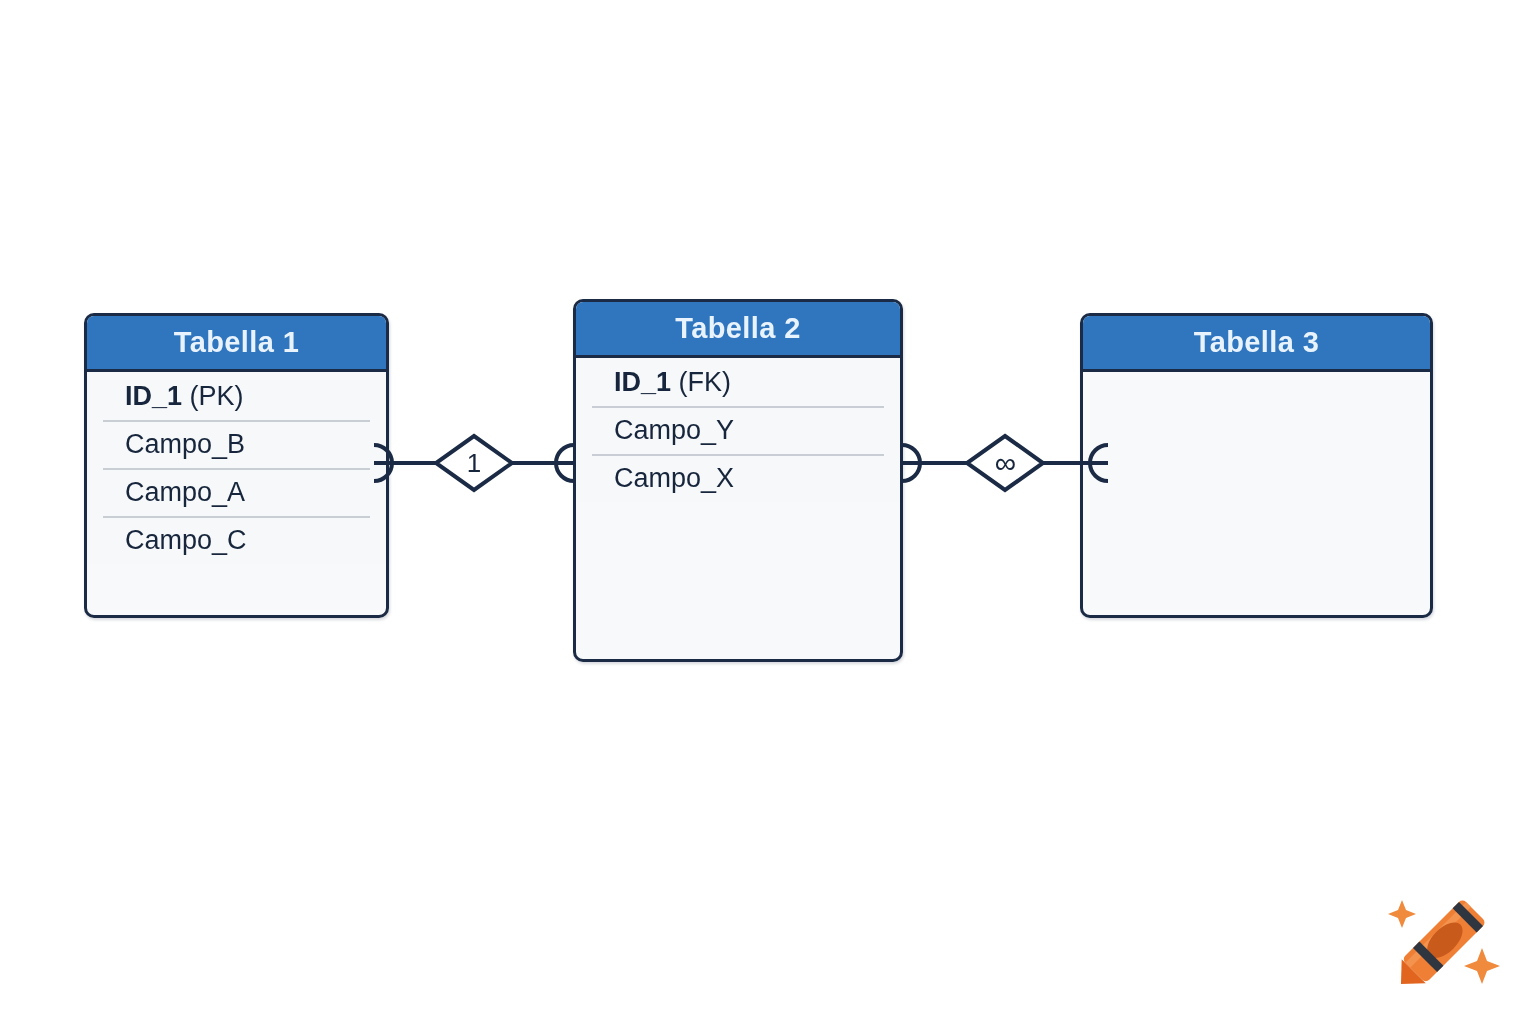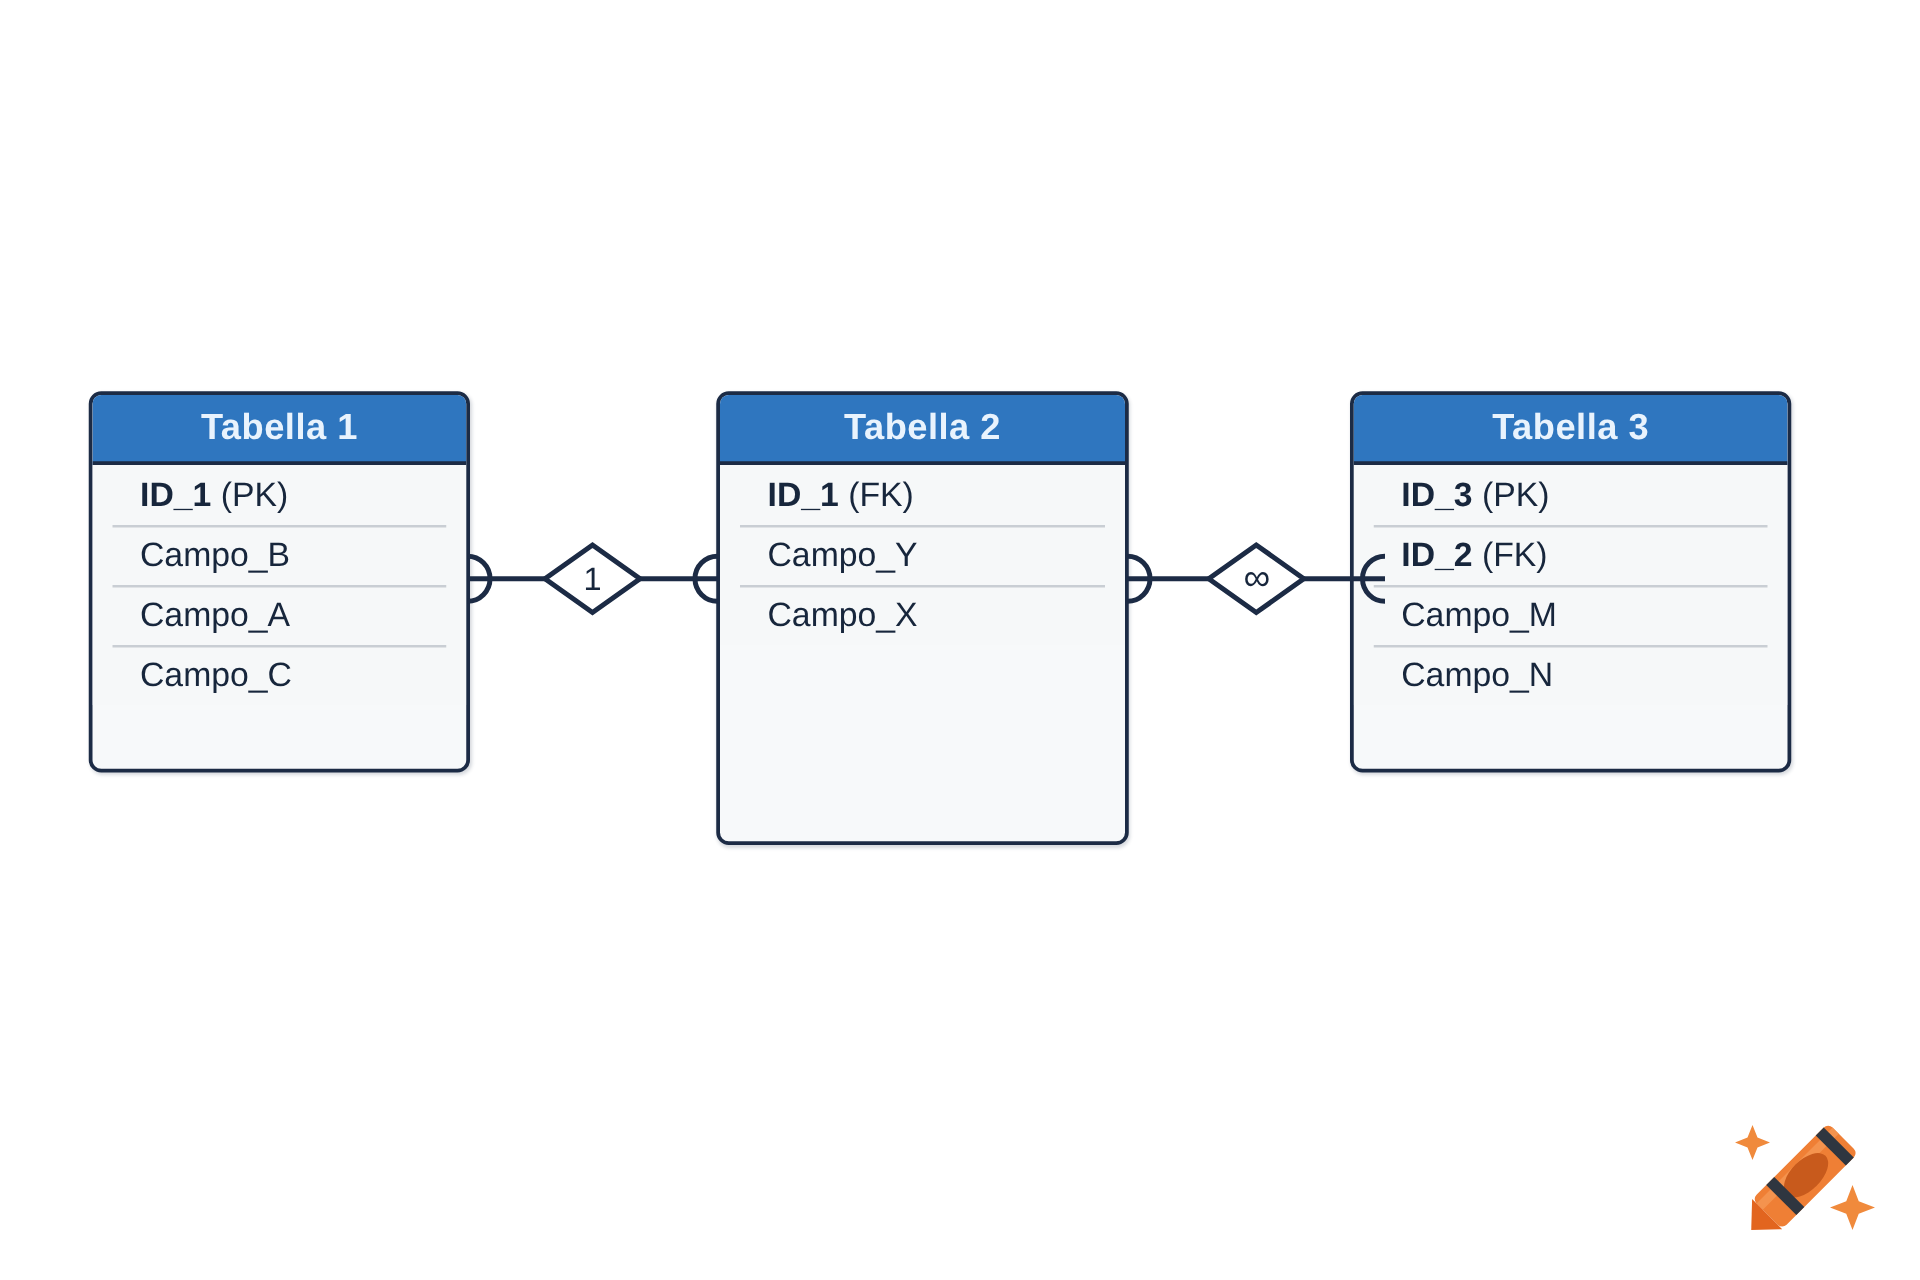--- a/index.html
+++ b/index.html
@@ -108,7 +108,7 @@
 
 <div id="canvas">
 
-  <div class="entity" style="left:71px; top:313px; width:305px; height:305px;">
+  <div class="entity" style="left:84px; top:313px; width:305px; height:305px;">
     <div class="entity-header">
       <span class="entity-title">Tabella 1</span>
     </div>

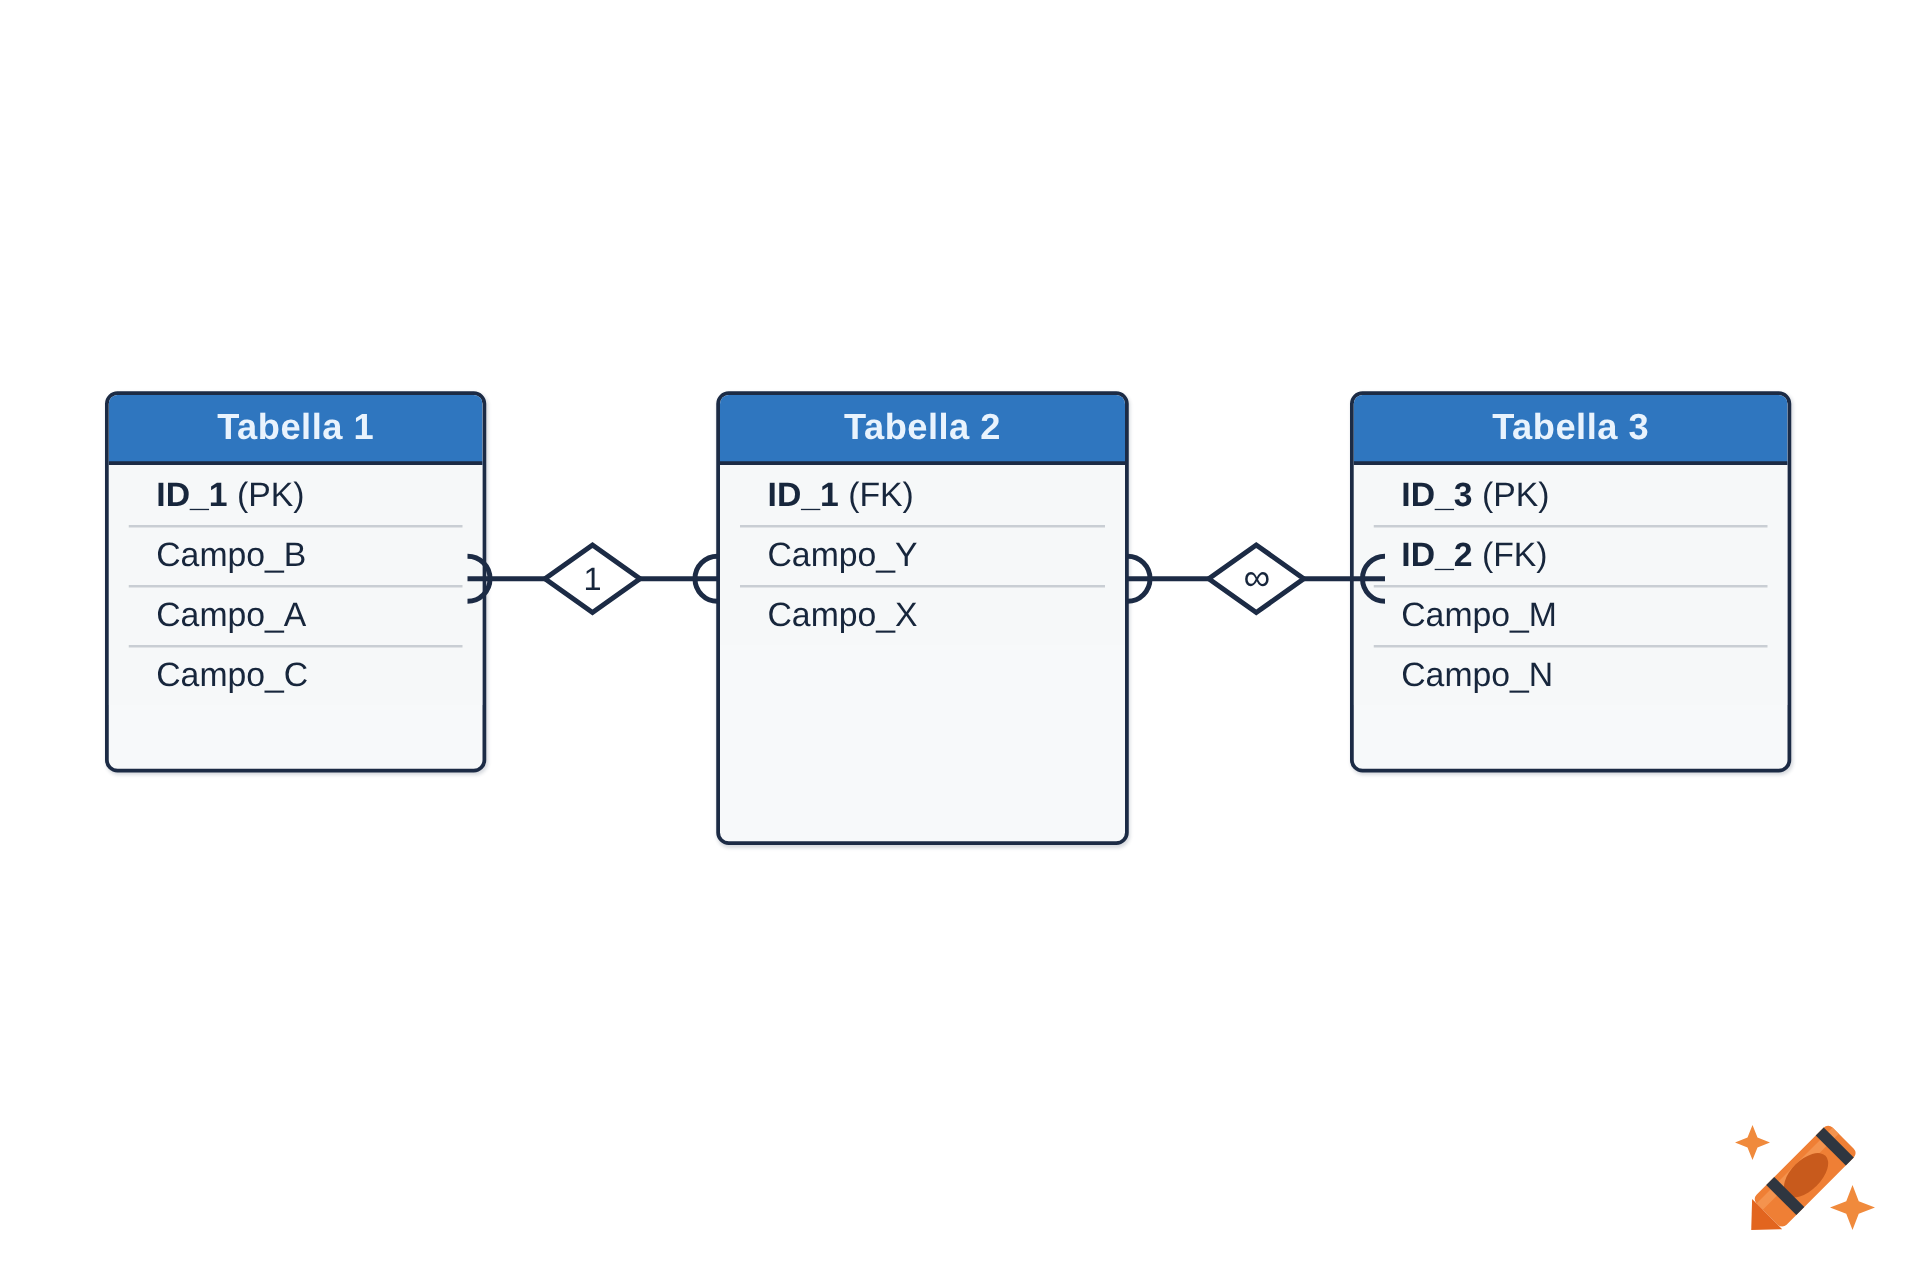--- a/index.html
+++ b/index.html
@@ -128,7 +128,7 @@
     </div>
   </div>
 
-  <div class="entity" style="left:573px; top:313px; width:330px; height:363px;">
+  <div class="entity" style="left:573px; top:299px; width:330px; height:363px;">
     <div class="entity-header">
       <span class="entity-title">Tabella 2</span>
     </div>

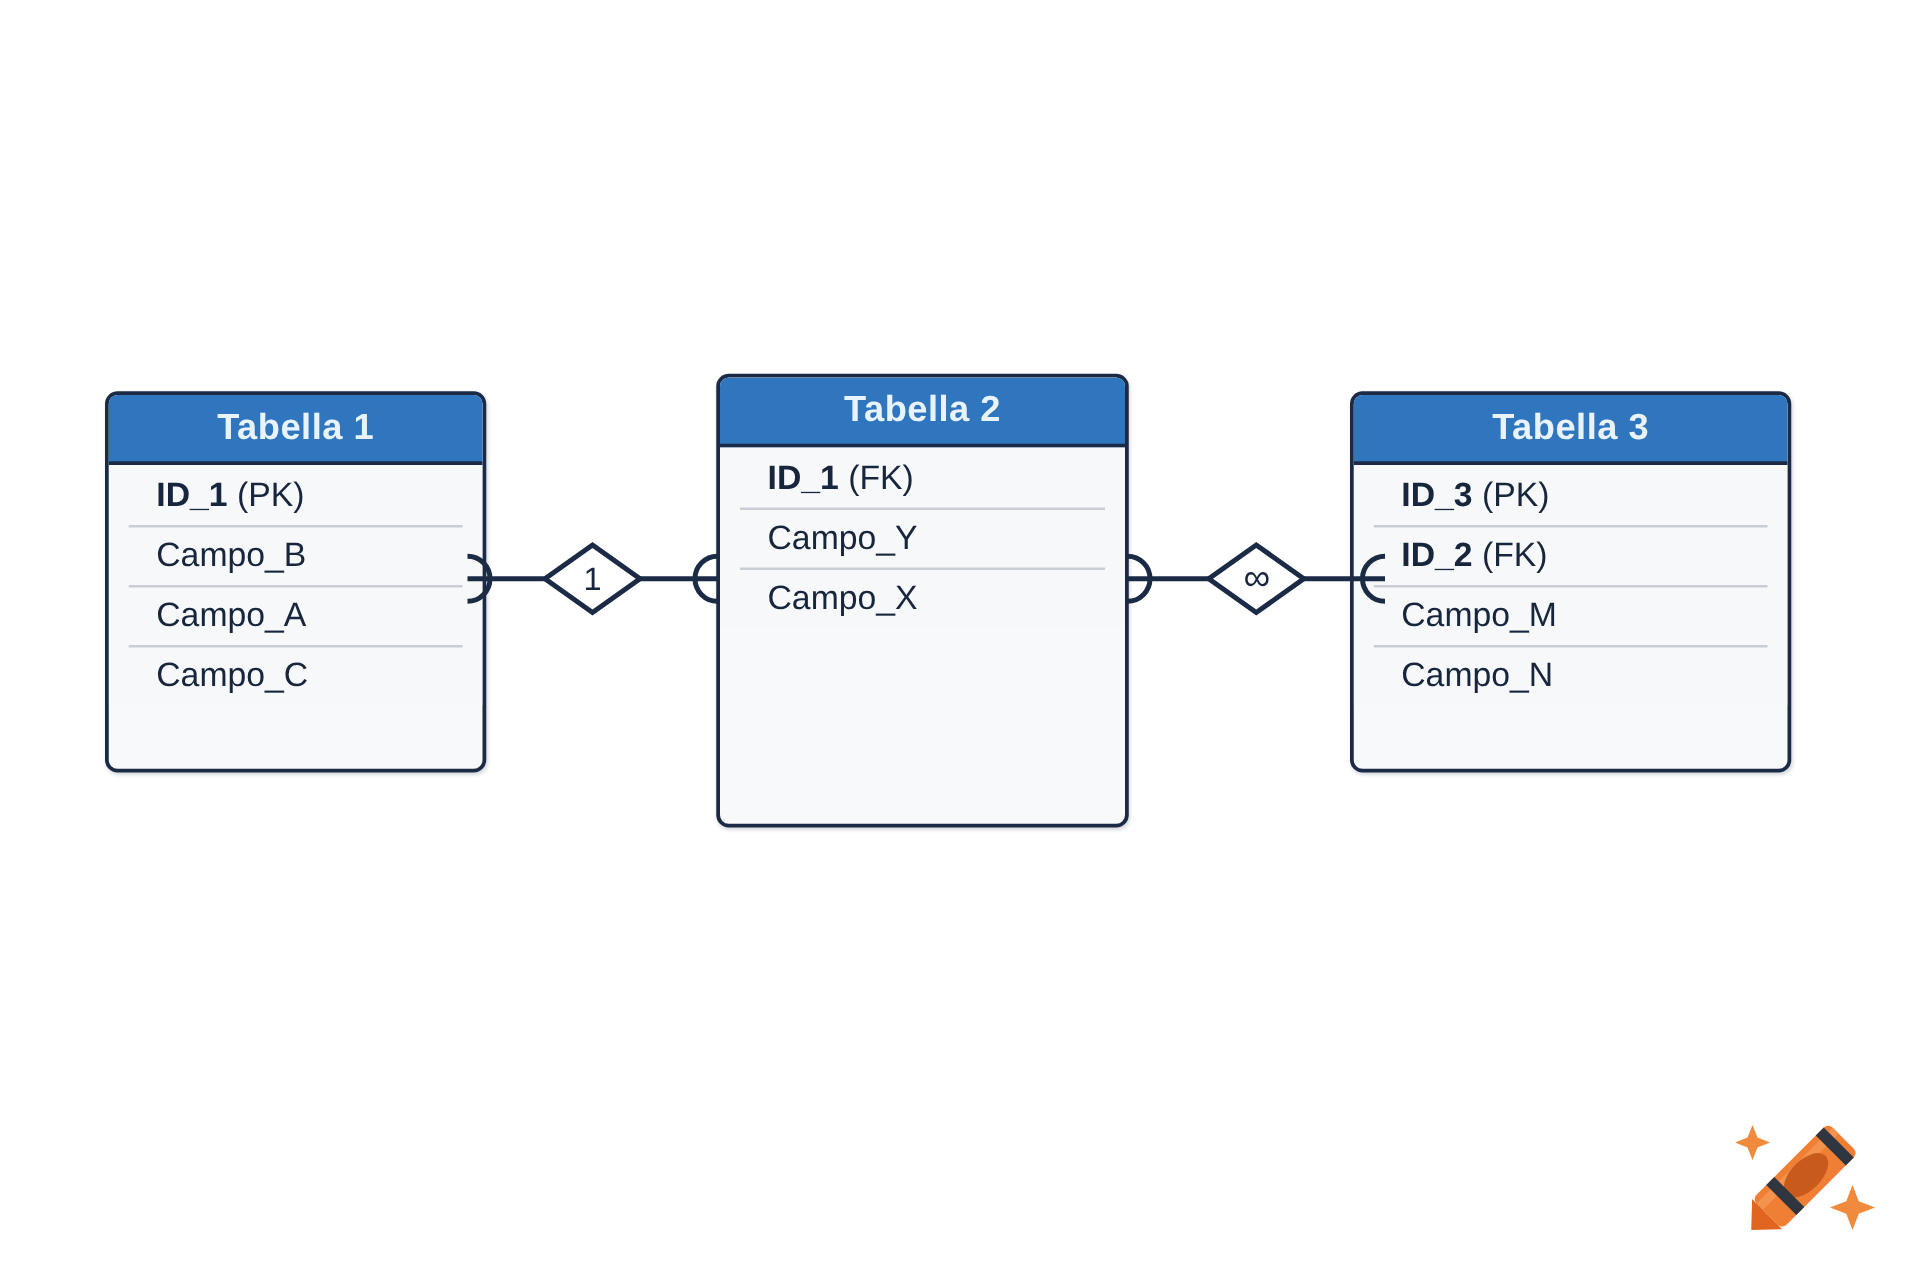--- a/index.html
+++ b/index.html
@@ -149,20 +149,6 @@
     <div class="entity-header">
       <span class="entity-title">Tabella 3</span>
     </div>
-    <div class="entity-body">
-      <div class="field-row">
-        <span class="field-text"><b>ID_3</b> <span class="plain">(PK)</span></span>
-      </div>
-      <div class="field-row">
-        <span class="field-text"><b>ID_2</b> <span class="plain">(FK)</span></span>
-      </div>
-      <div class="field-row">
-        <span class="field-text"><span class="plain">Campo_M</span></span>
-      </div>
-      <div class="field-row">
-        <span class="field-text"><span class="plain">Campo_N</span></span>
-      </div>
-    </div>
   </div>
 
   <svg class="connector" style="left:368px; top:430px; width:212px; height:66px;" viewBox="0 0 212 66">

